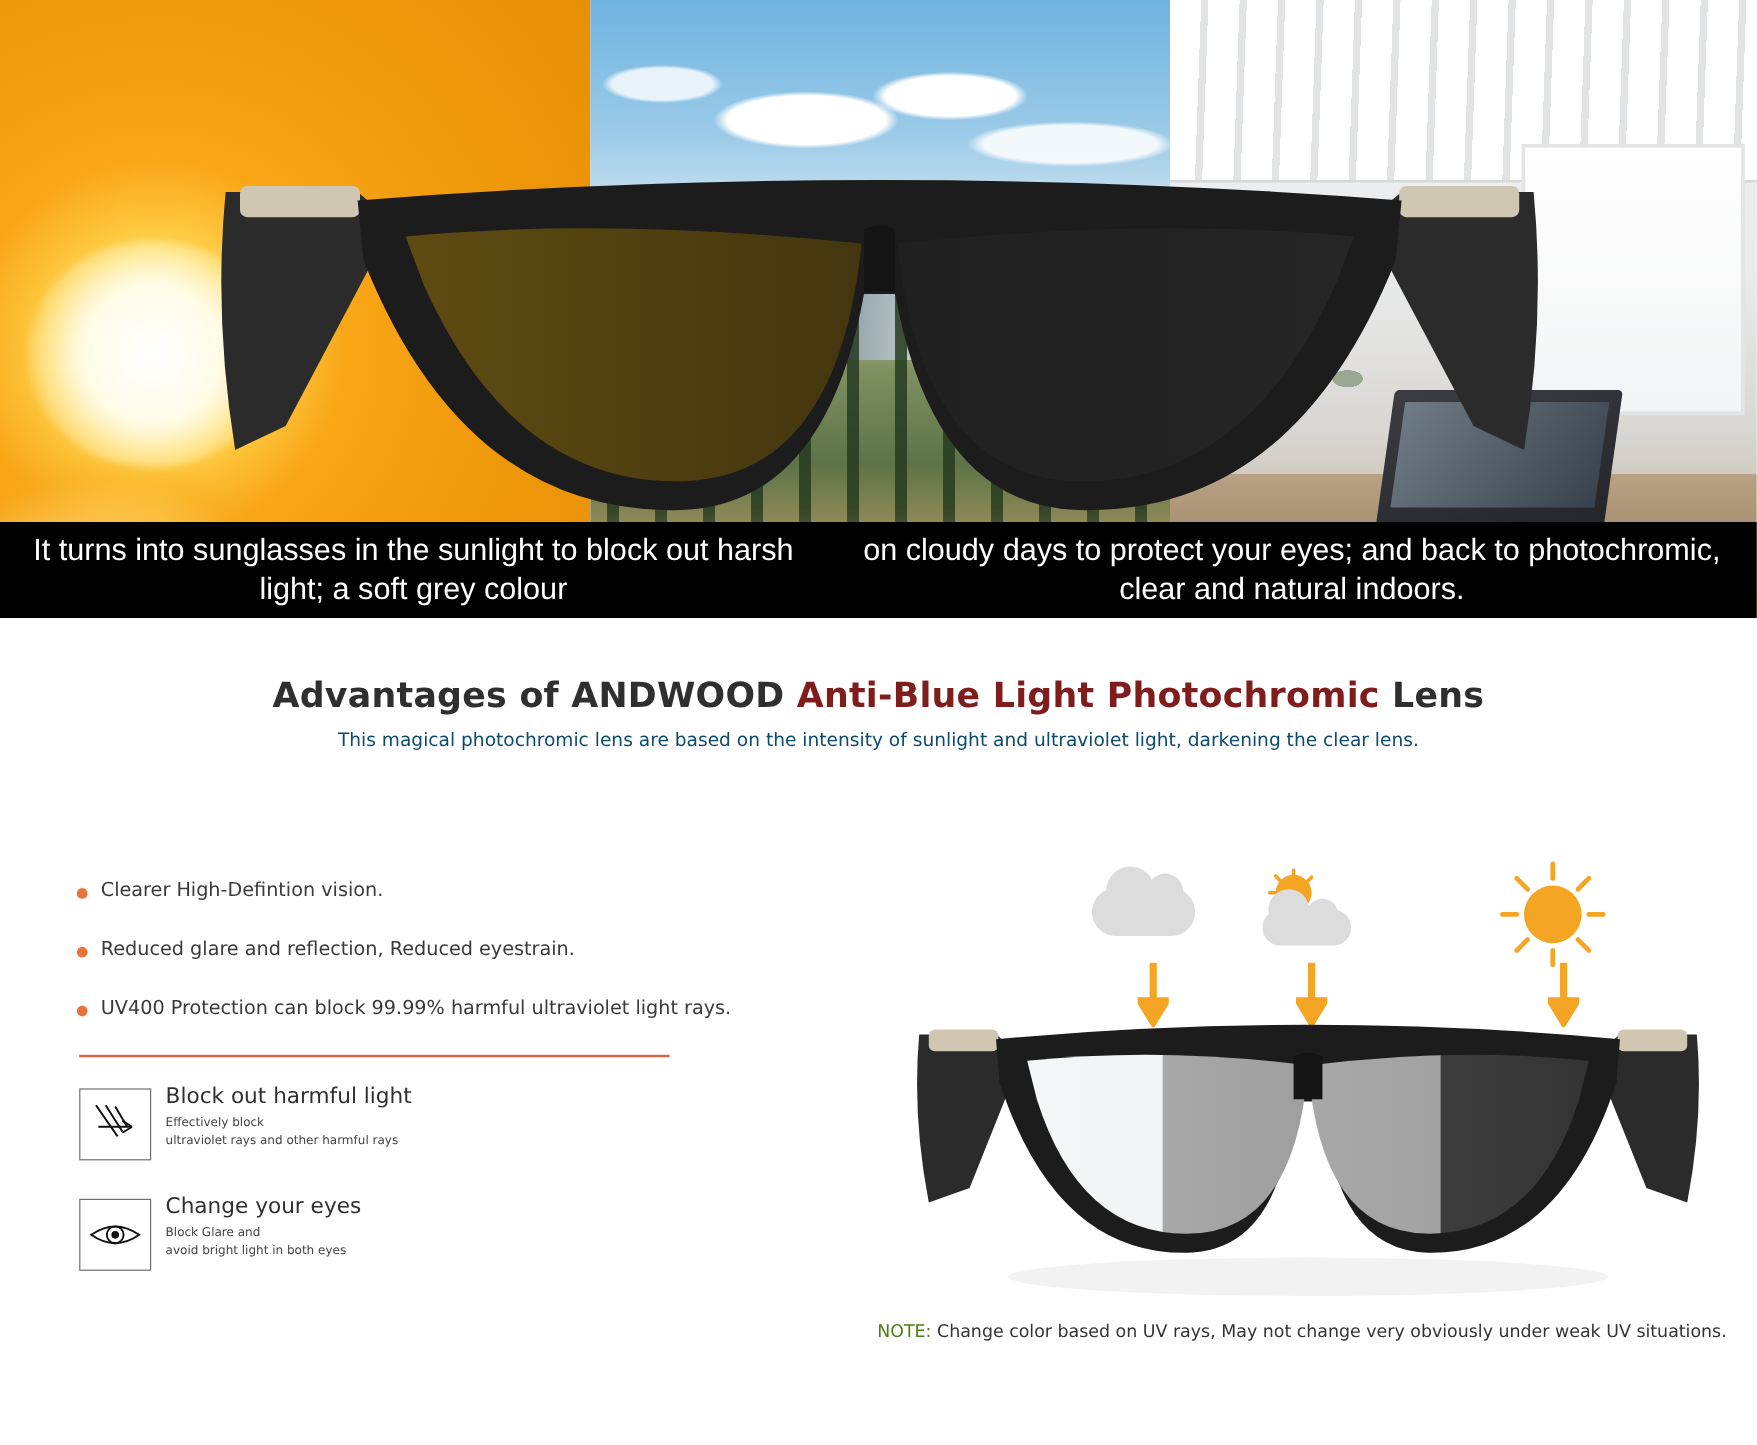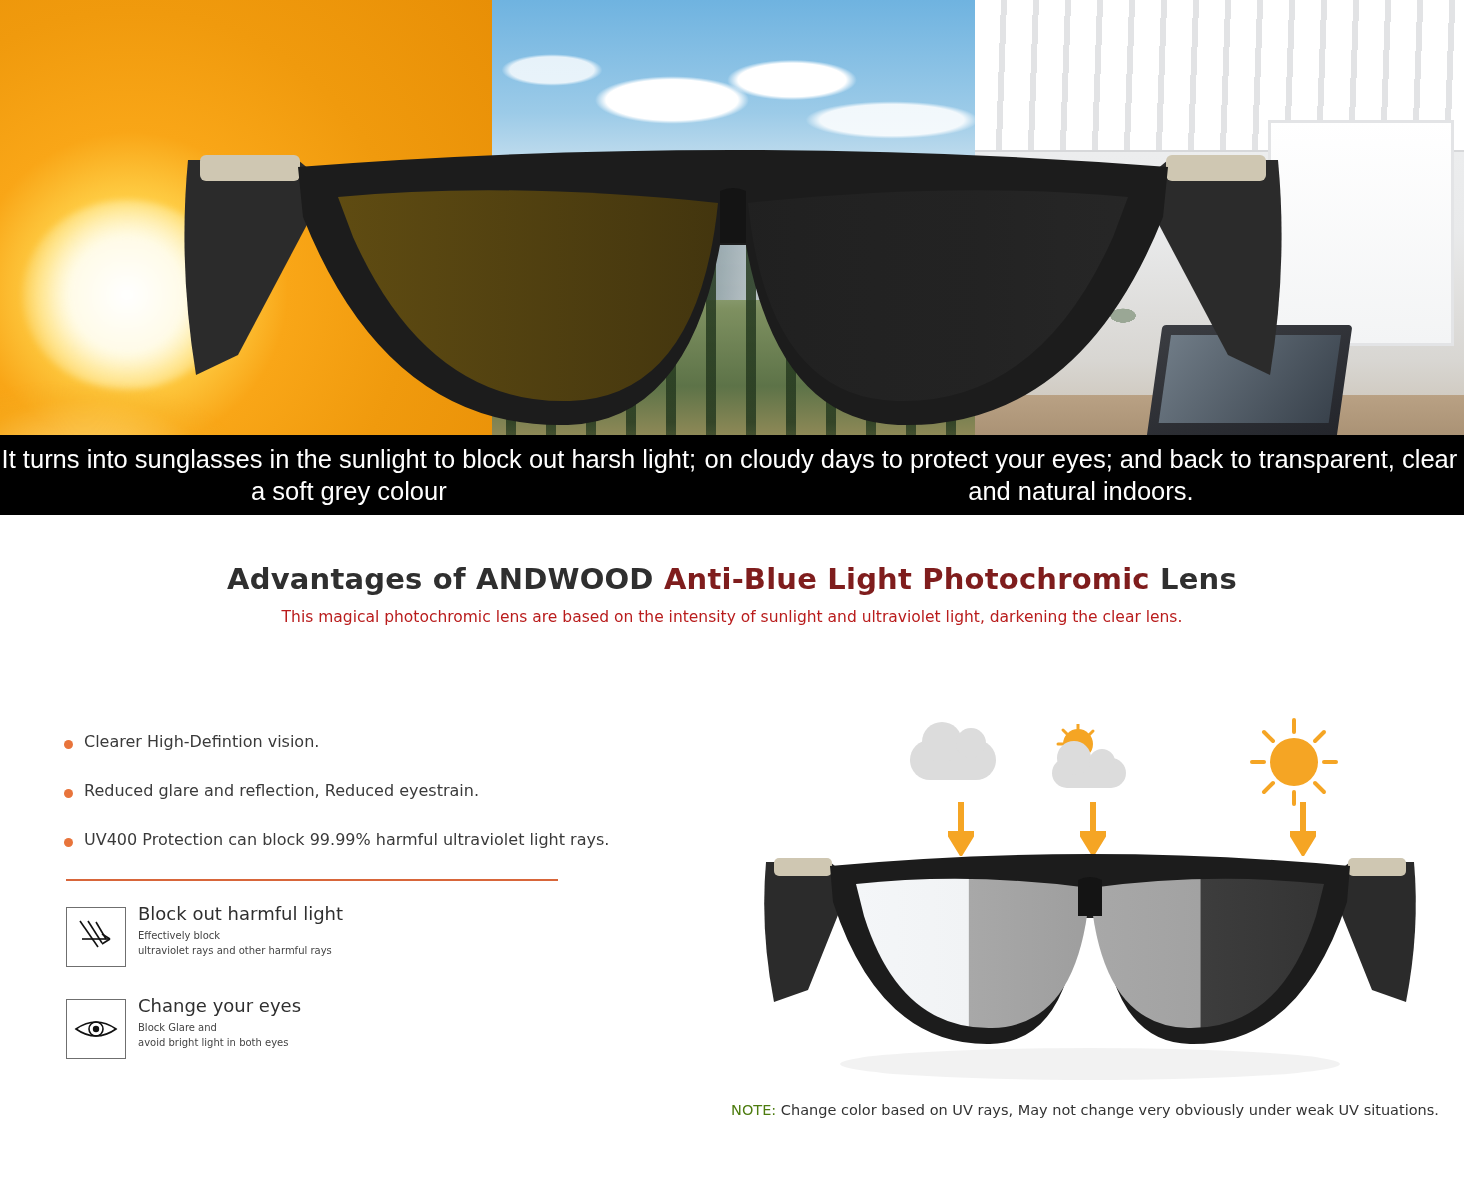--- a/index.html
+++ b/index.html
@@ -307,7 +307,7 @@
 
   <div class="hero-caption">
     <div>It turns into sunglasses in the sunlight to block out harsh light; a soft grey colour</div>
-    <div>on cloudy days to protect your eyes; and back to transparent, clear and natural indoors.</div>
+    <div>on cloudy days to protect your eyes; and back to photochromic, clear and natural indoors.</div>
   </div>
 </div>
 

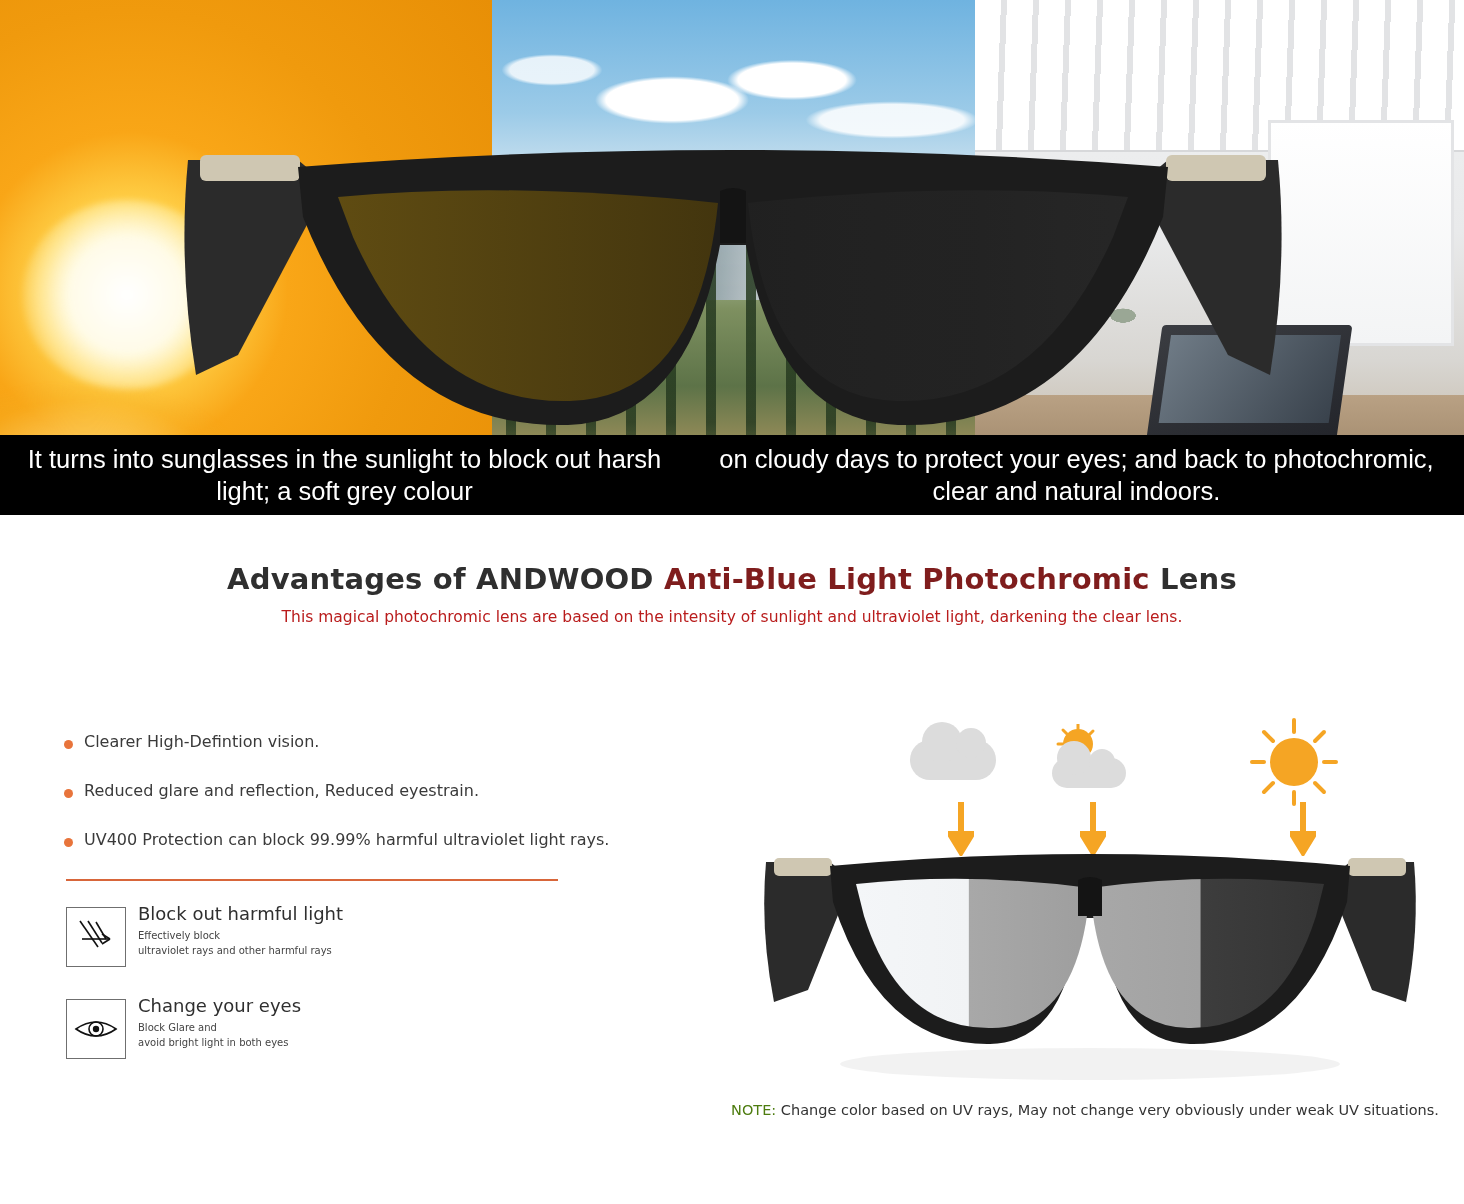--- a/index.html
+++ b/index.html
@@ -164,7 +164,7 @@
     text-align: center;
     margin-top: 12px;
     font-size: 15.5px;
-    color: #b91c1c;
+    color: #0c4a6e;
   }
 
   .left-col {

